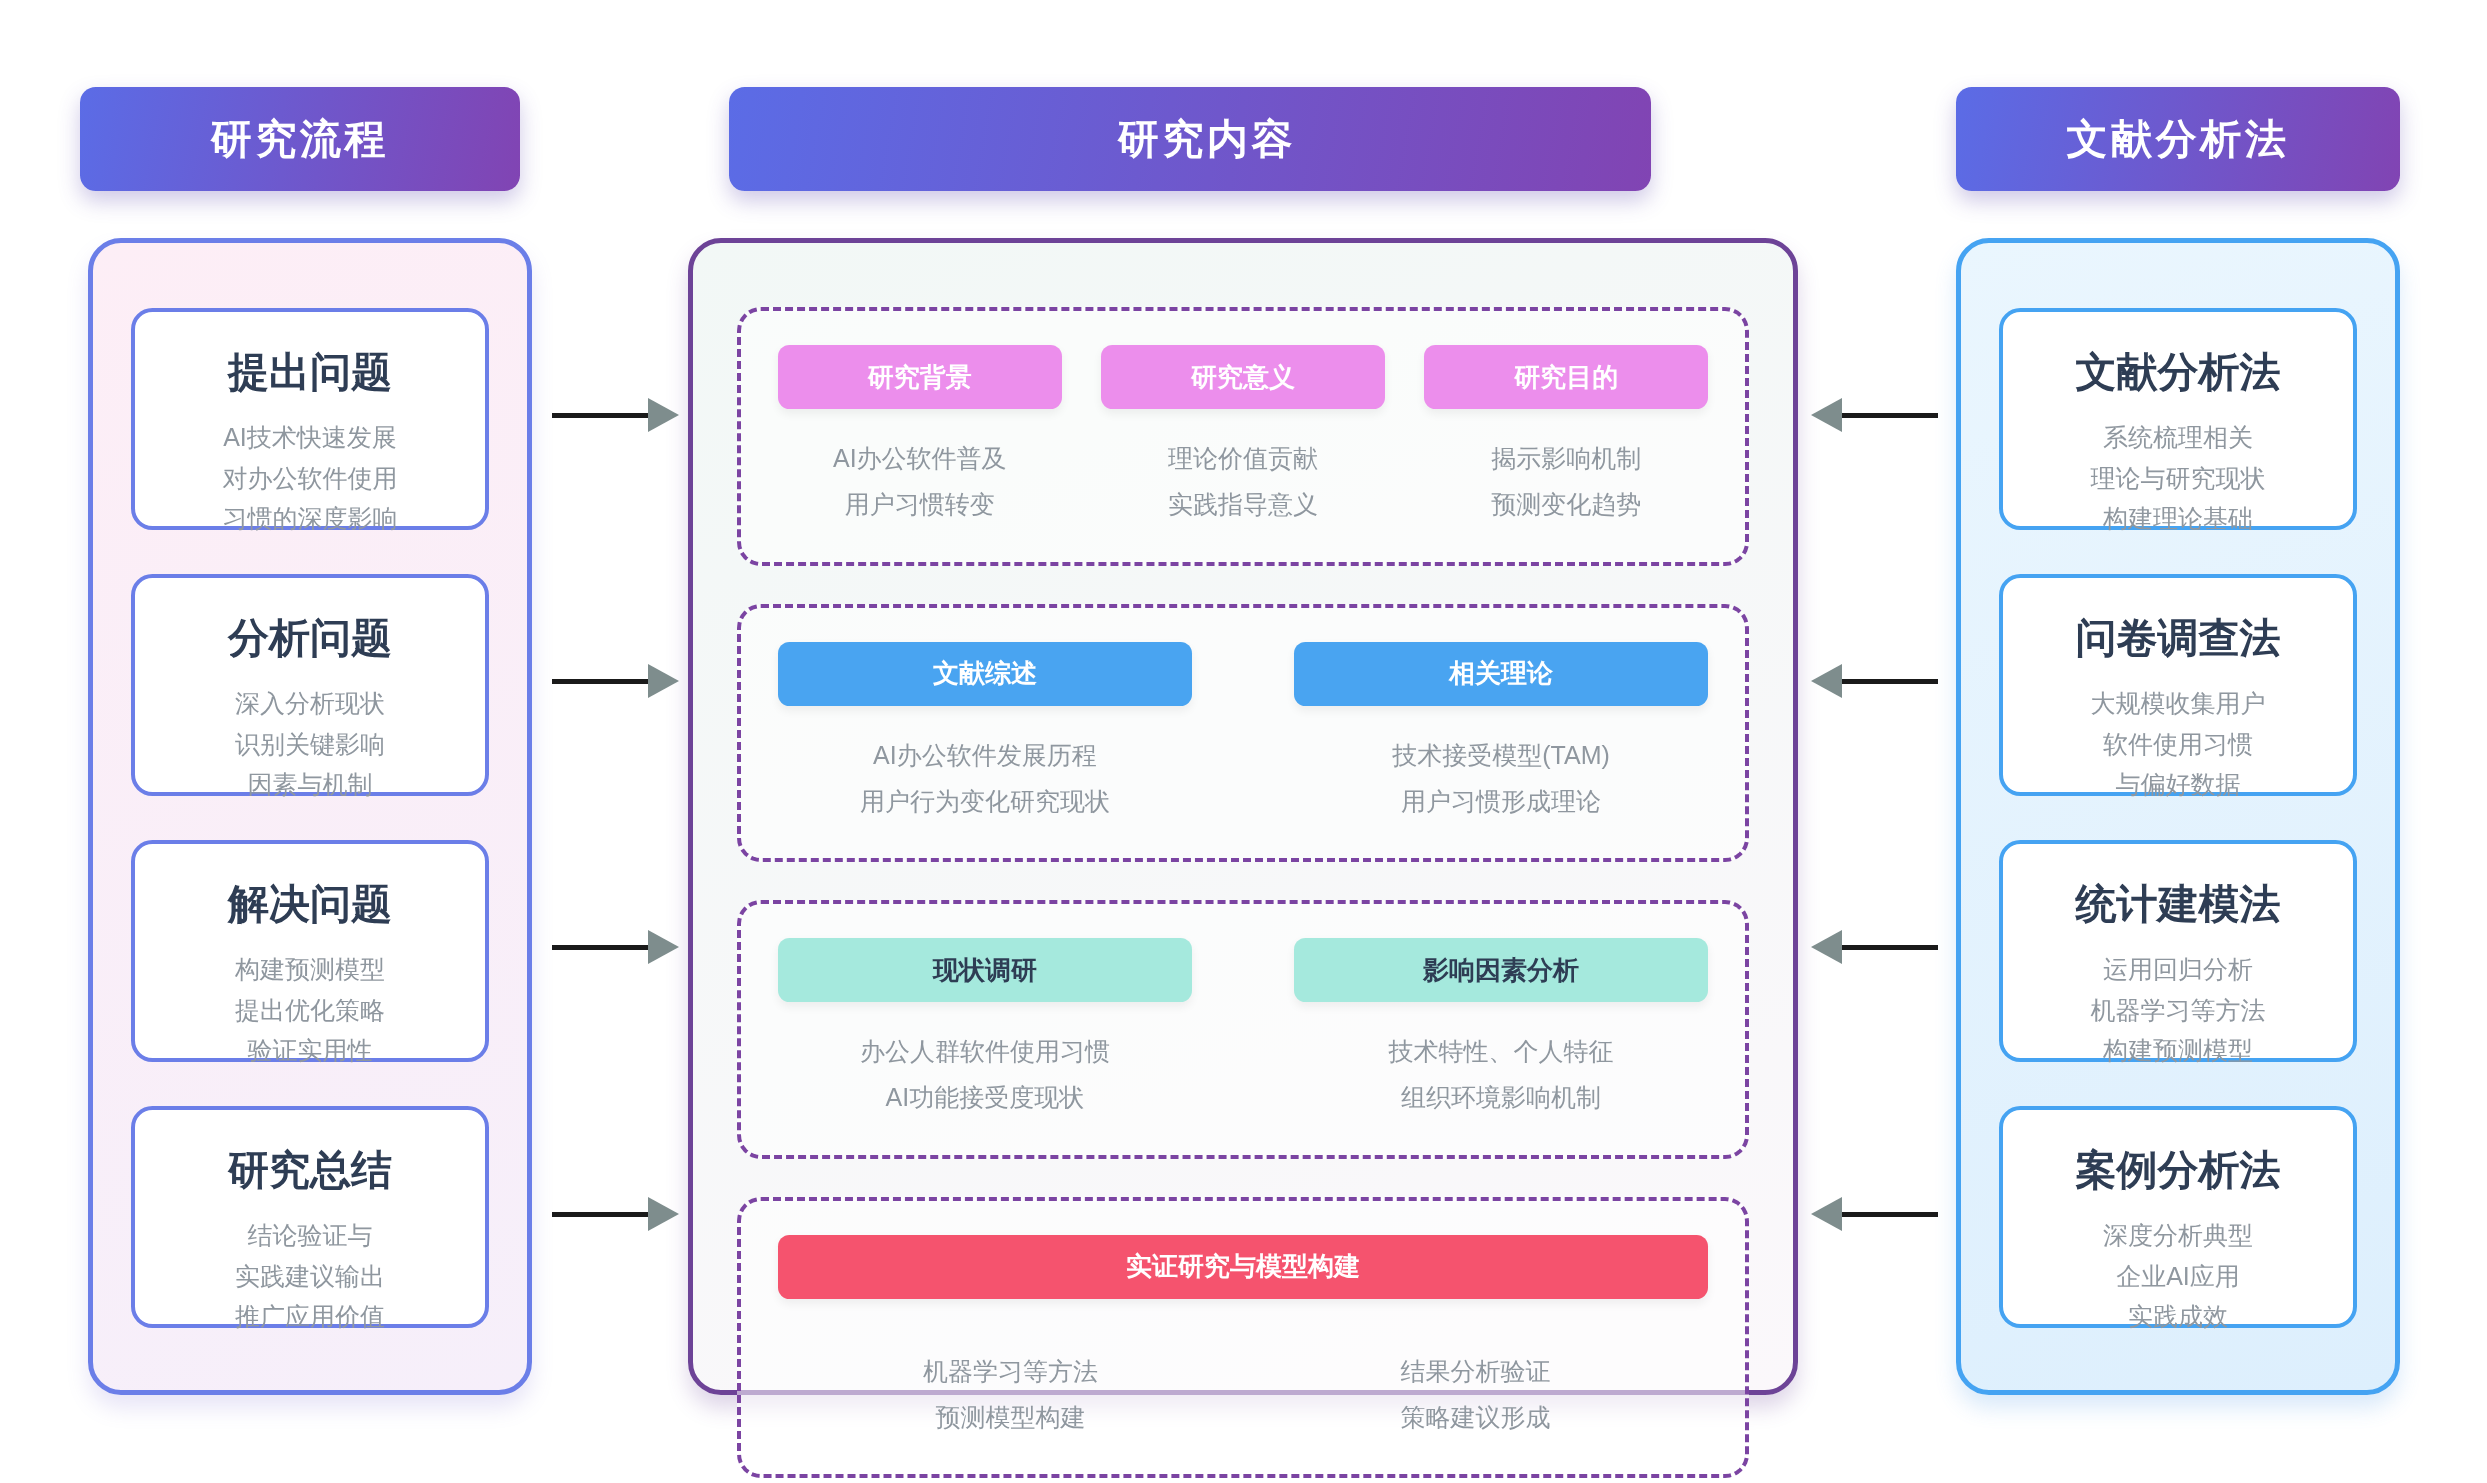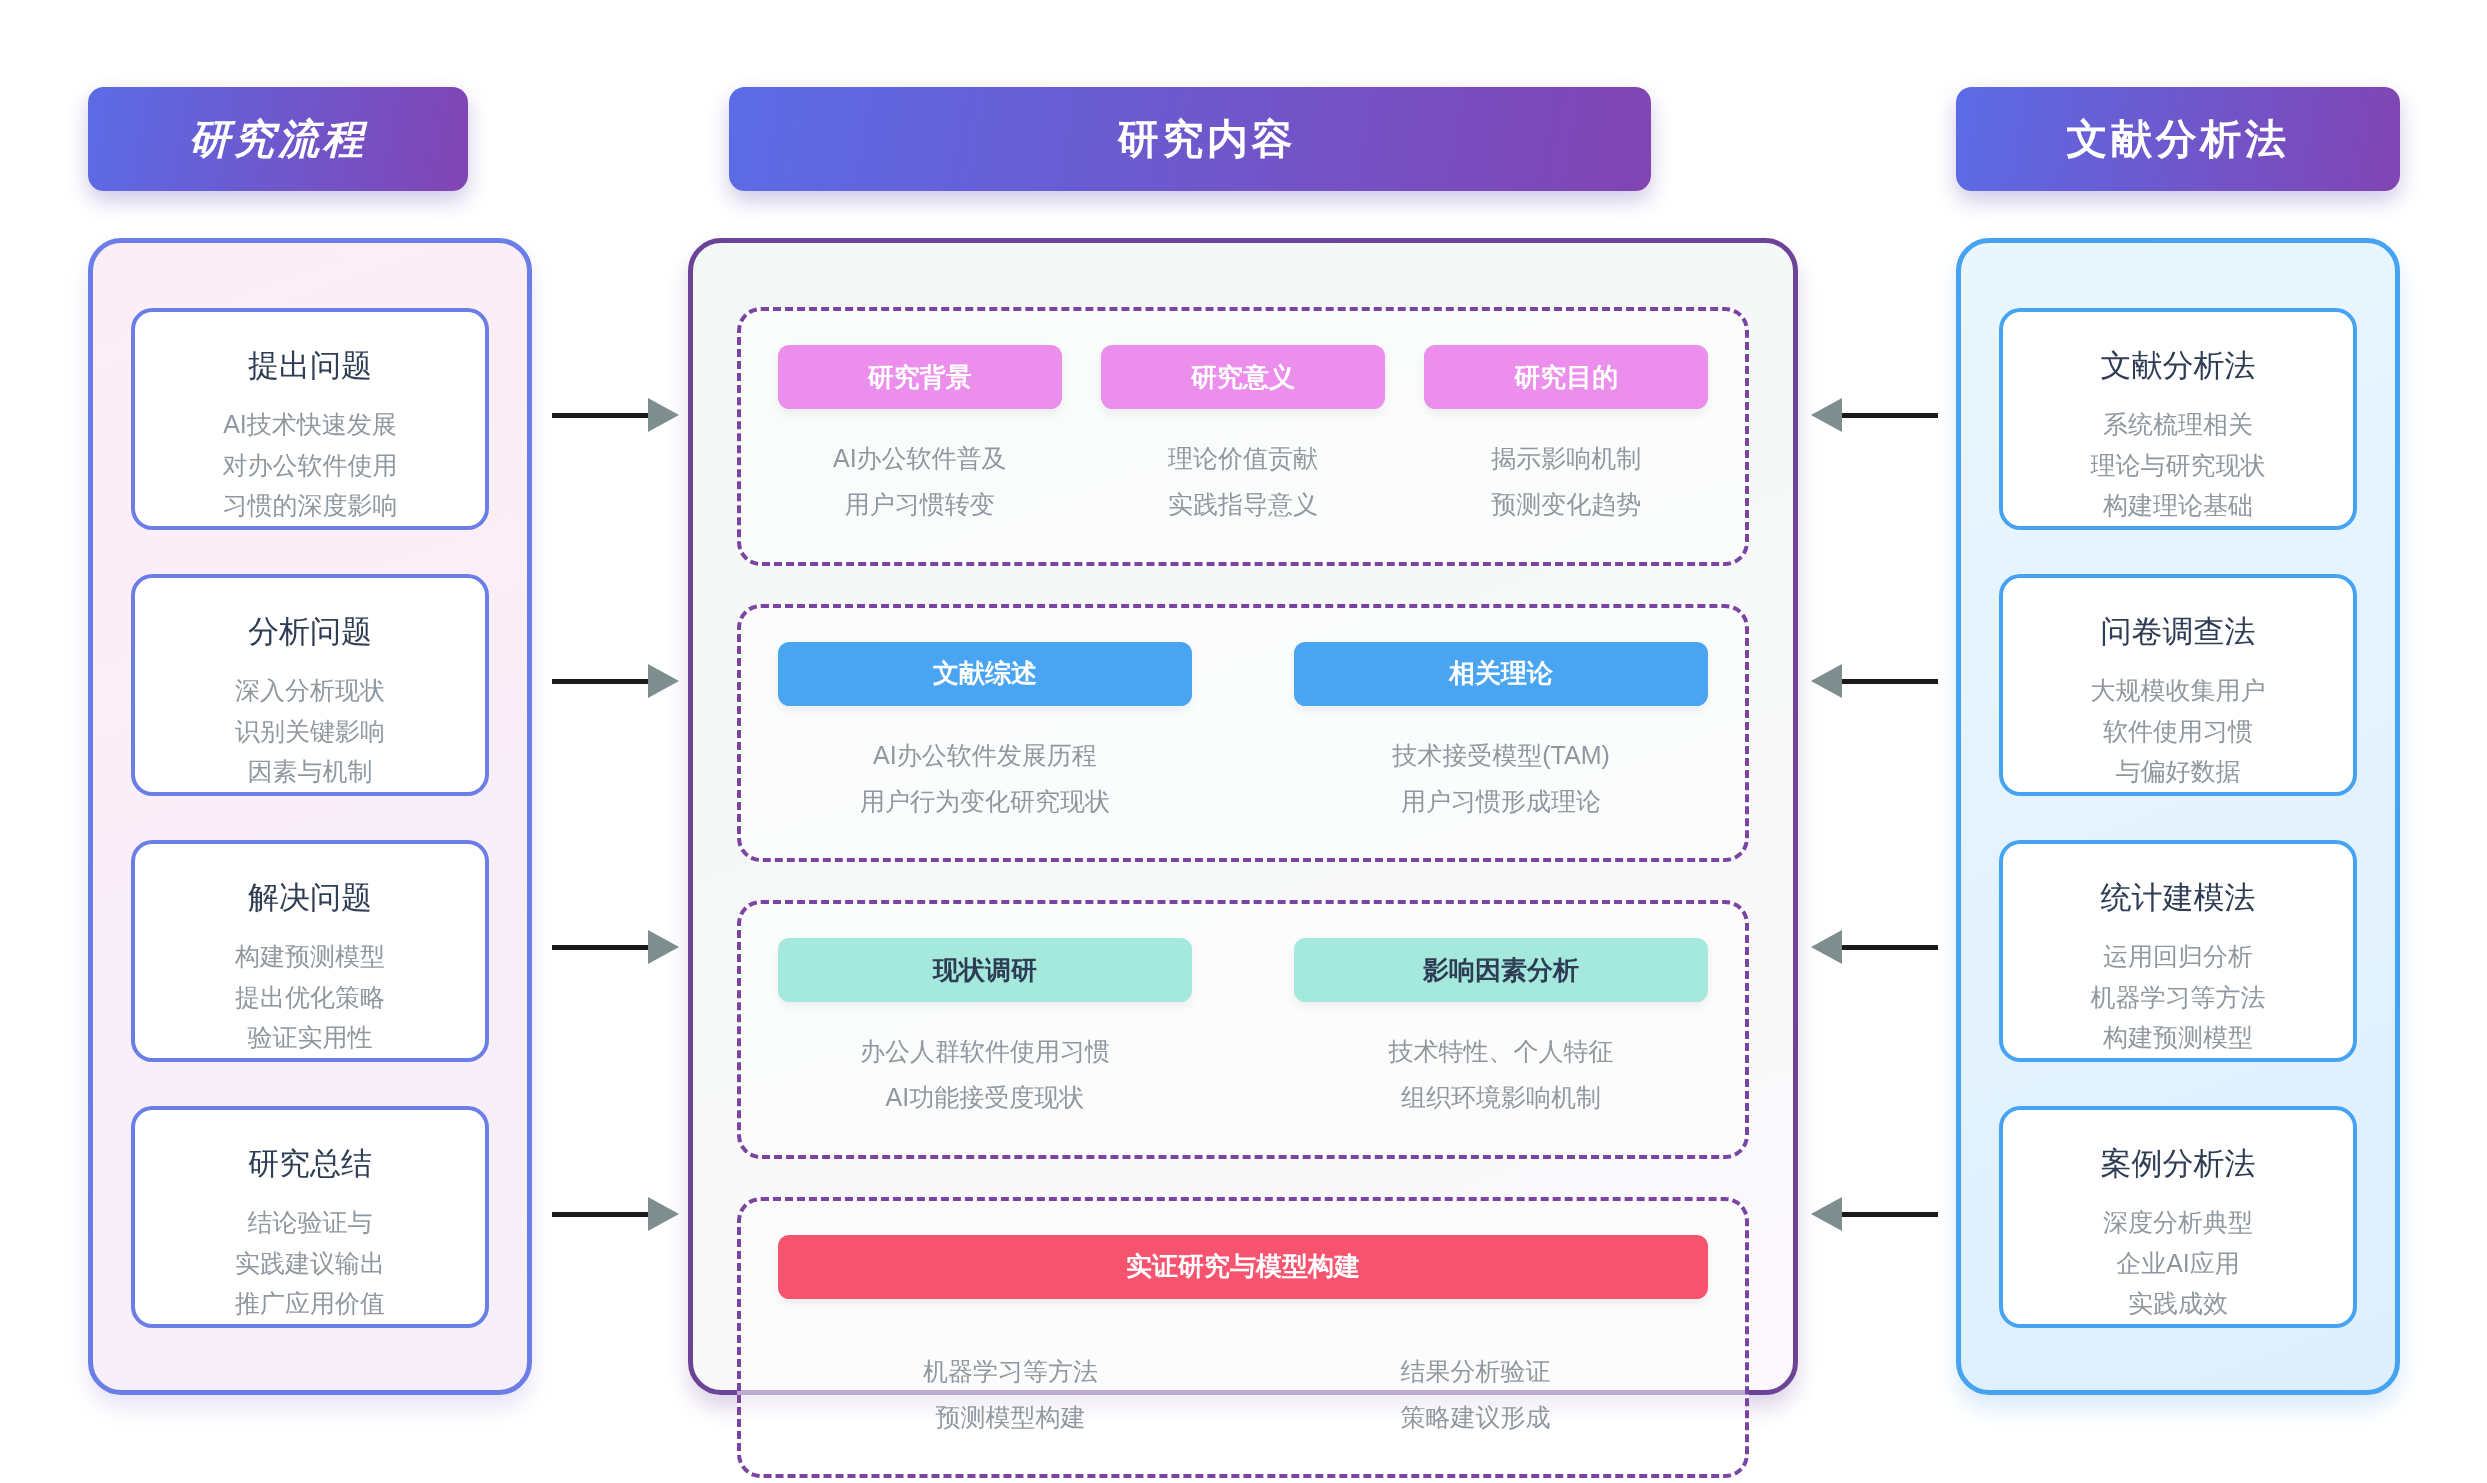--- a/index.html
+++ b/index.html
@@ -12,7 +12,7 @@
     color:#fff;display:flex;align-items:center;justify-content:center;
     font-size:41px;font-weight:800;letter-spacing:3.6px;
     box-shadow:0 10px 21.4px rgba(84,62,168,.28);}
-  .header-left{left:88px;width:380px;font-style:italic;}
+  .header-left{left:80px;width:440px;}
   .header-mid{left:729px;width:888px;padding-left:34px;}
   .header-right{left:1956px;width:444px;}
 

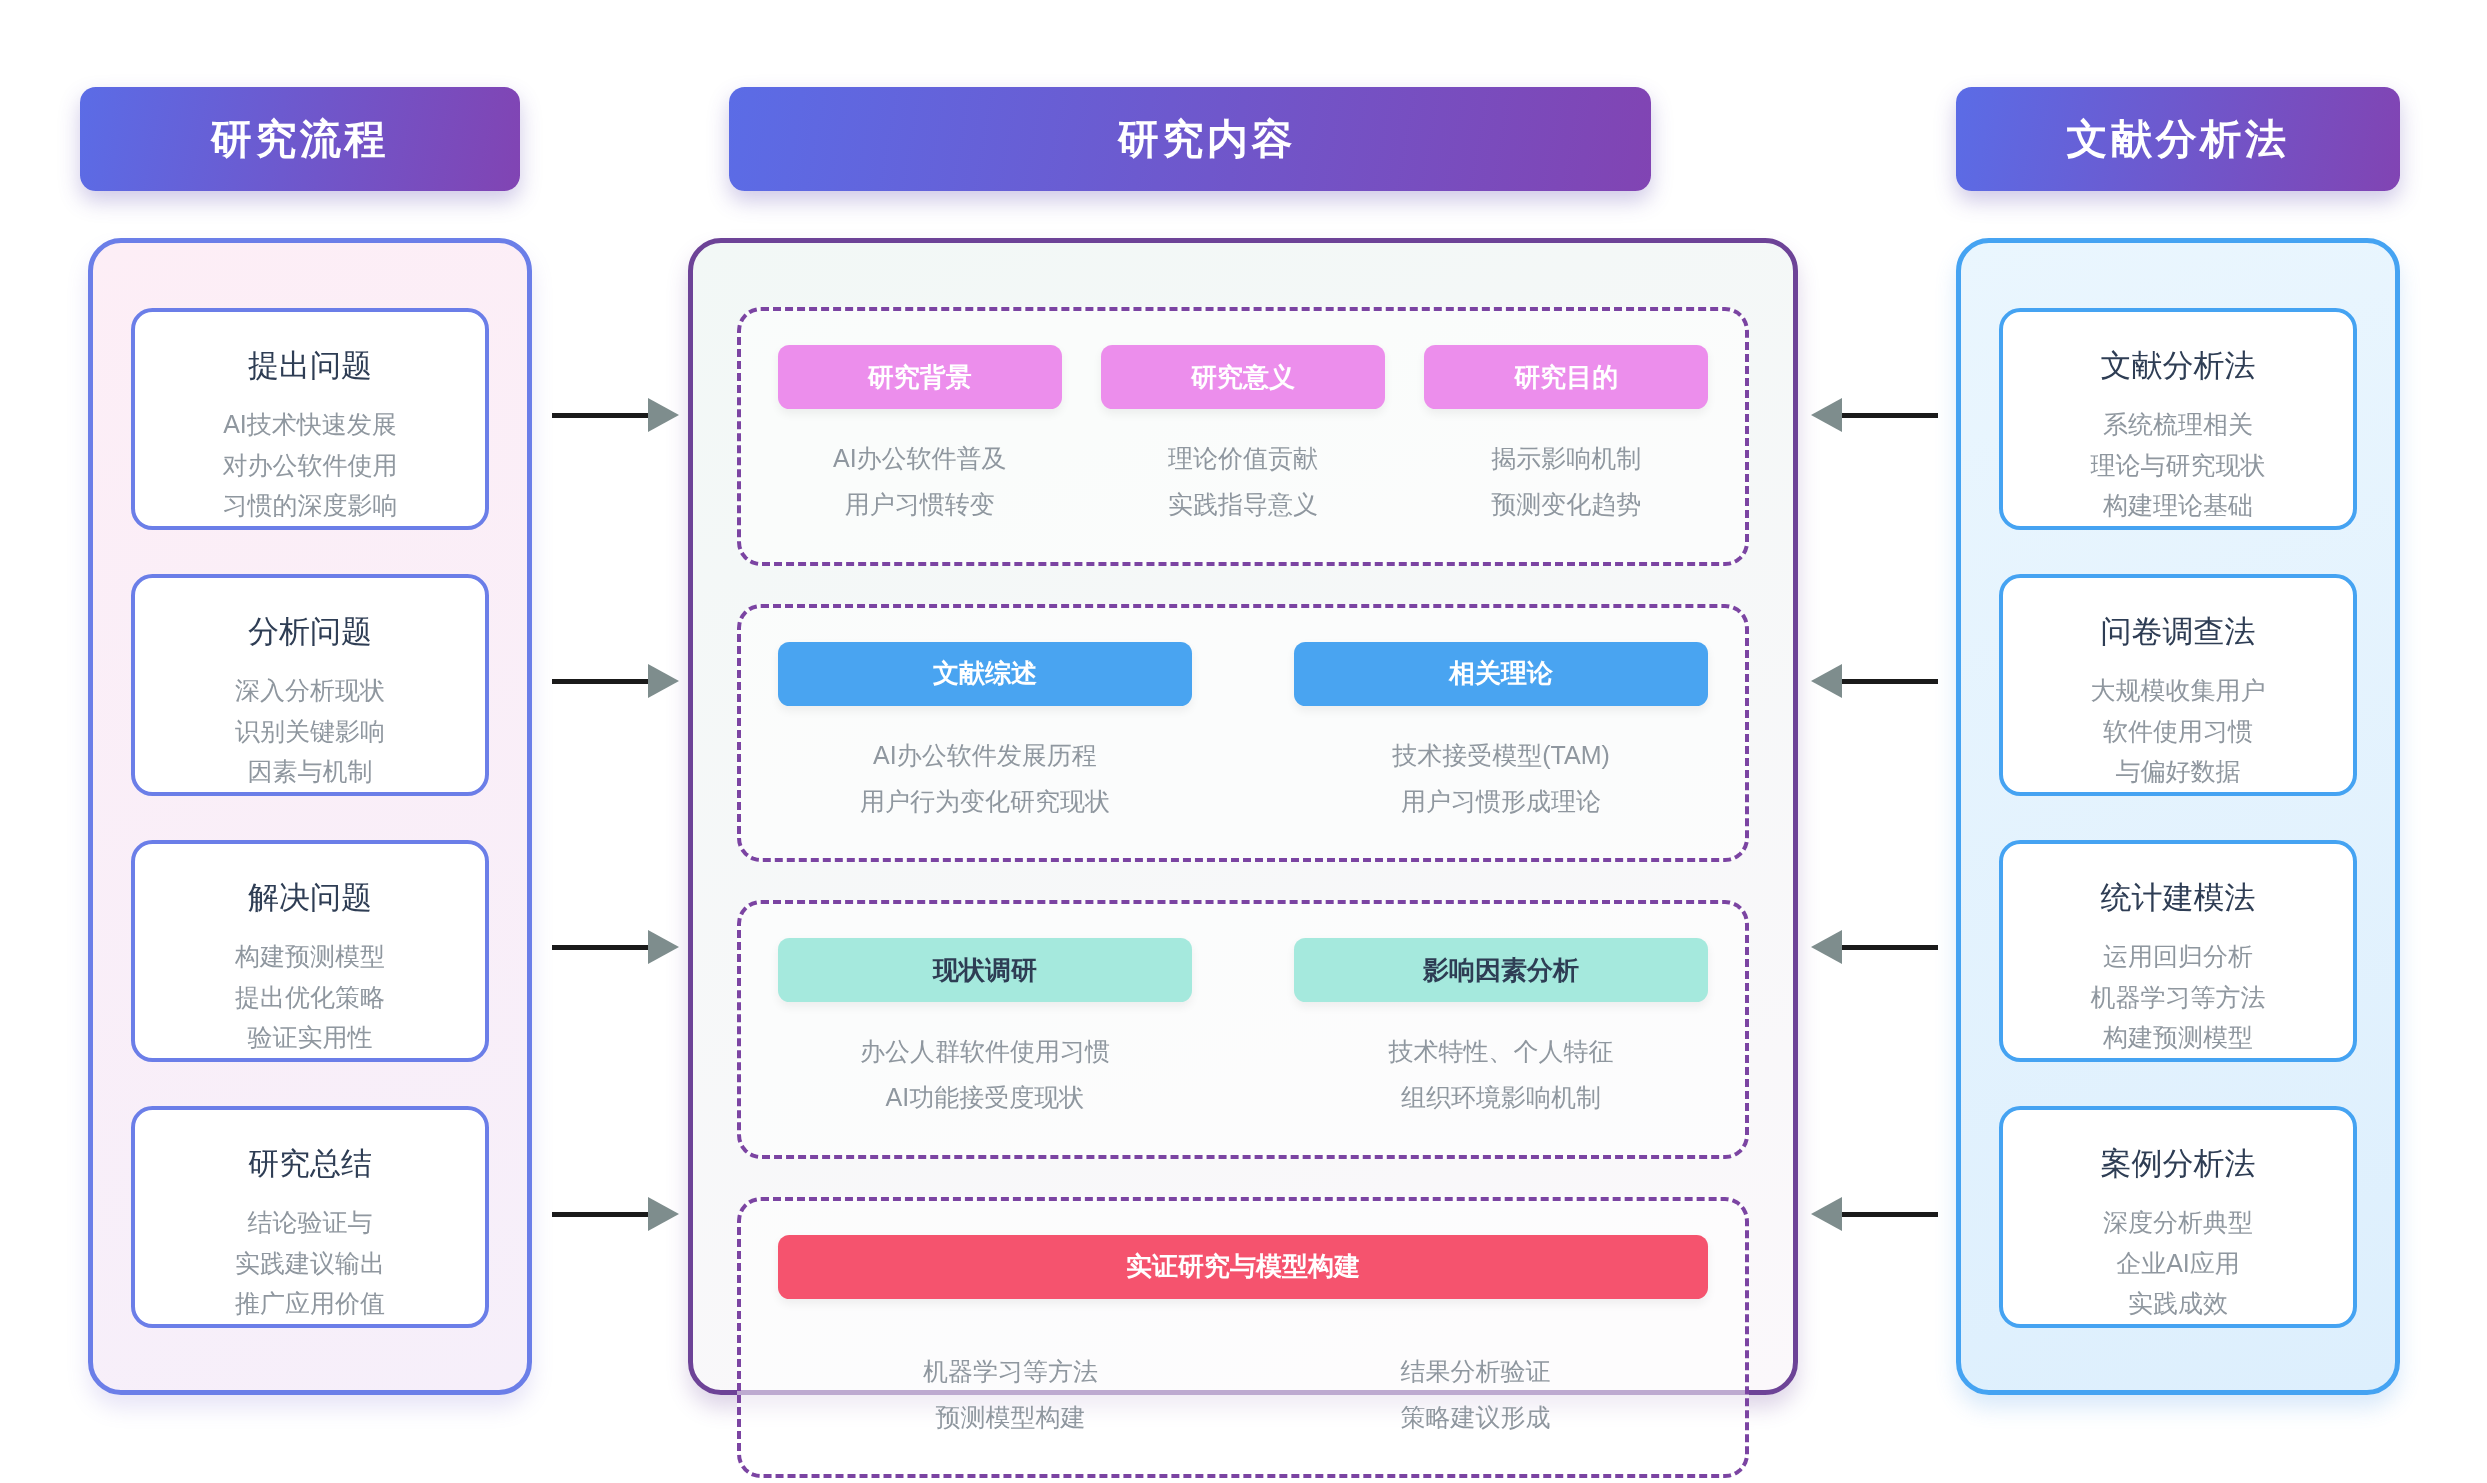--- a/index.html
+++ b/index.html
@@ -35,7 +35,7 @@
     padding:33px 13px 14.2px;text-align:center;flex:0 0 auto;}
   .process-card{border:4.3px solid var(--process-border);}
   .method-card{border:4.3px solid var(--method-border);}
-  .card-title{font-size:31px;font-weight:400;color:var(--title-text);margin-bottom:17px;}
+  .card-title{font-size:41px;font-weight:700;color:var(--title-text);margin-bottom:17px;}
   .card-line{font-size:25px;color:var(--body-text);line-height:1.62;}
 
   

